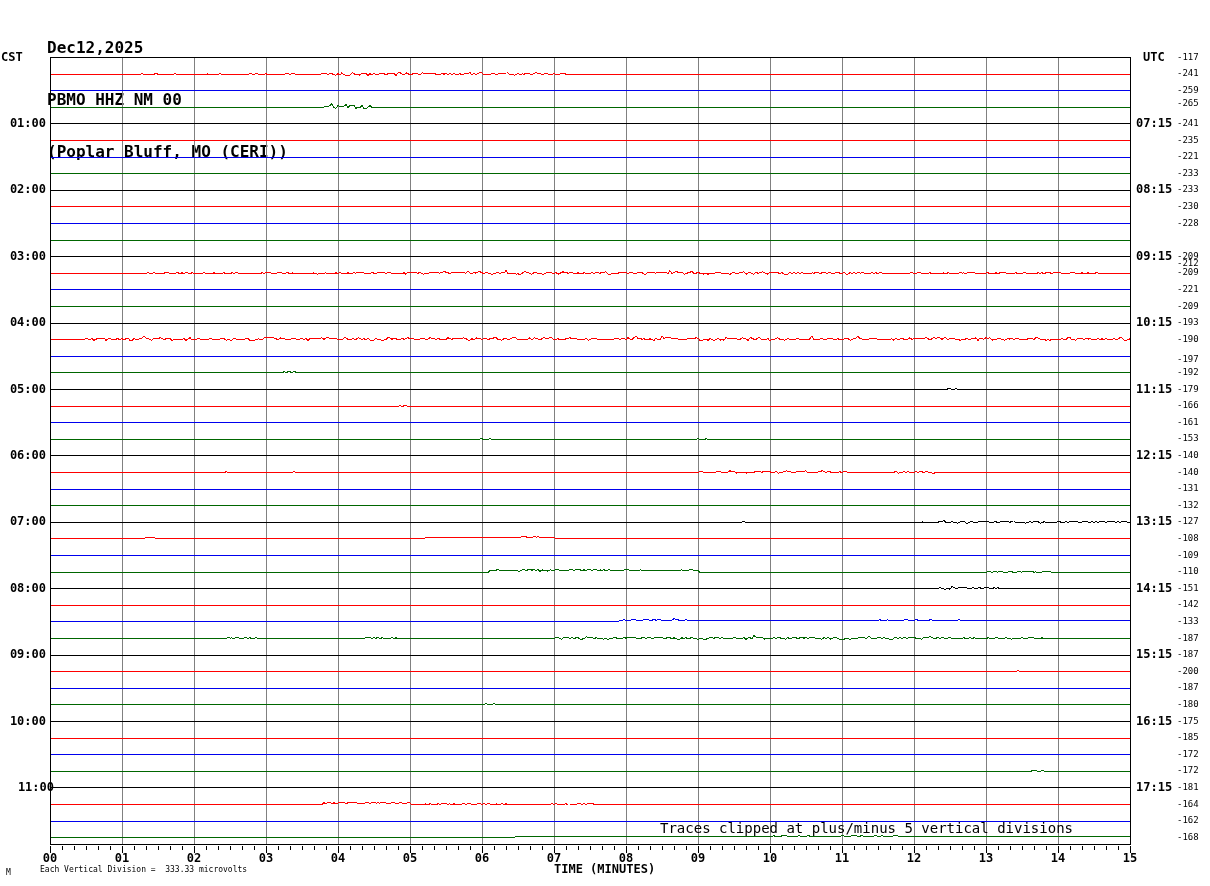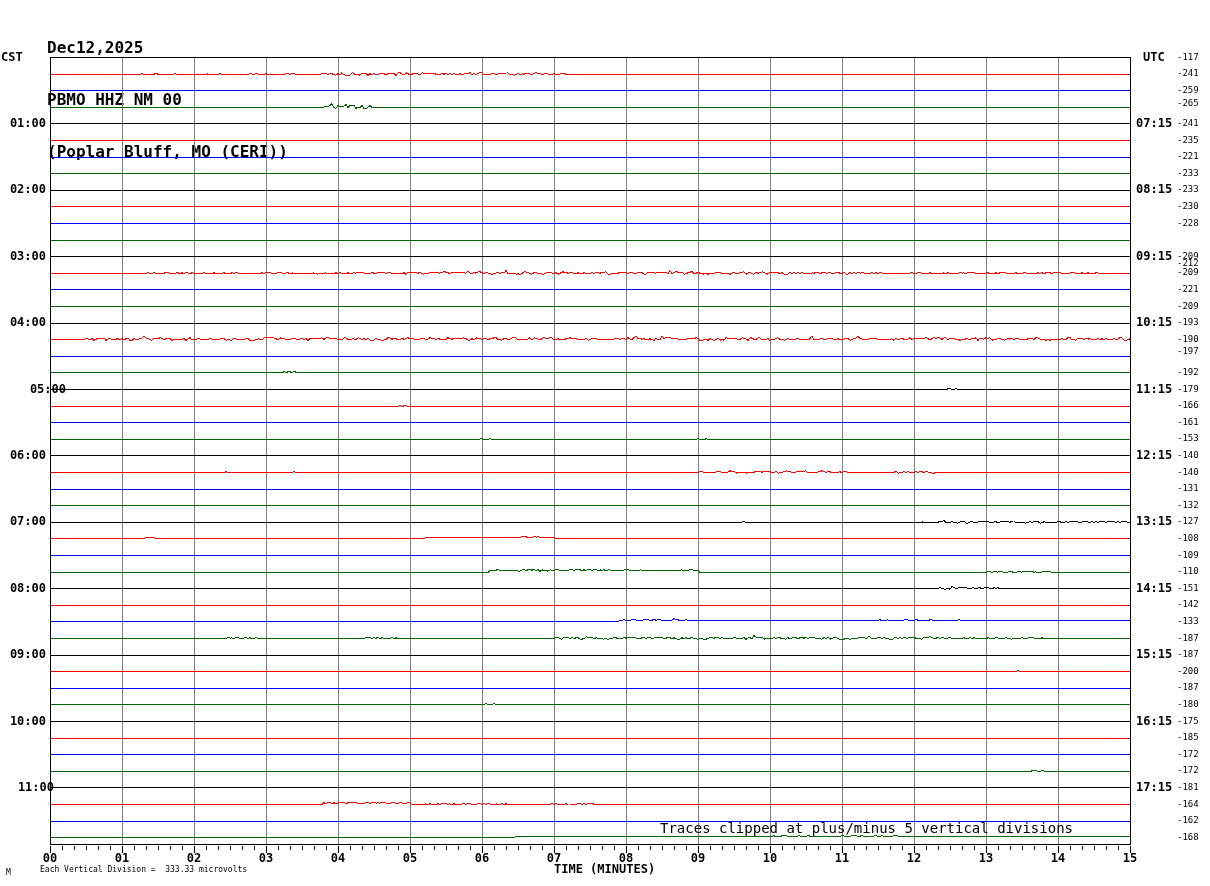--- a/index.html
+++ b/index.html
@@ -84,7 +84,7 @@
       <div class="dc-val" style="top: 300.5px;">-209</div>
       <div class="dc-val" style="top: 317.1px;">-193</div>
       <div class="dc-val" style="top: 333.7px;">-190</div>
-      <div class="dc-val" style="top: 346px;">-197</div>
+      <div class="dc-val" style="top: 354px;">-197</div>
       <div class="dc-val" style="top: 366.9px;">-192</div>
       <div class="dc-val" style="top: 383.5px;">-179</div>
       <div class="dc-val" style="top: 400.1px;">-166</div>

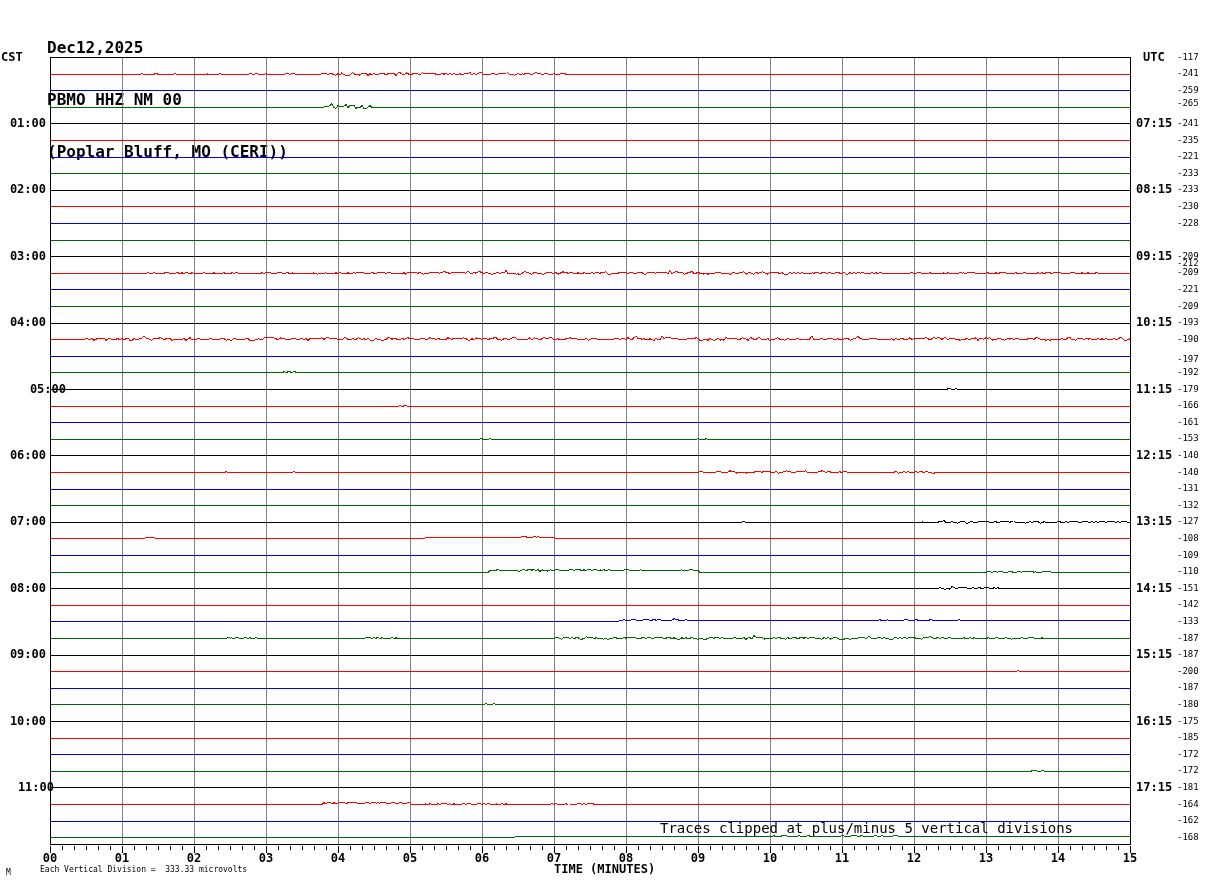--- a/index.html
+++ b/index.html
@@ -44,7 +44,7 @@
       <div class="hour-label left-hour" style="top: 182.3px;">02:00</div>
       <div class="hour-label left-hour" style="top: 248.7px;">03:00</div>
       <div class="hour-label left-hour" style="top: 315.1px;">04:00</div>
-      <div class="hour-label left-hour" style="top: 381.5px; padding-left: 20px;">05:00</div>
+      <div class="hour-label left-hour" style="top: 381.5px;">05:00</div>
       <div class="hour-label left-hour" style="top: 447.9px;">06:00</div>
       <div class="hour-label left-hour" style="top: 514.3px;">07:00</div>
       <div class="hour-label left-hour" style="top: 580.7px;">08:00</div>

